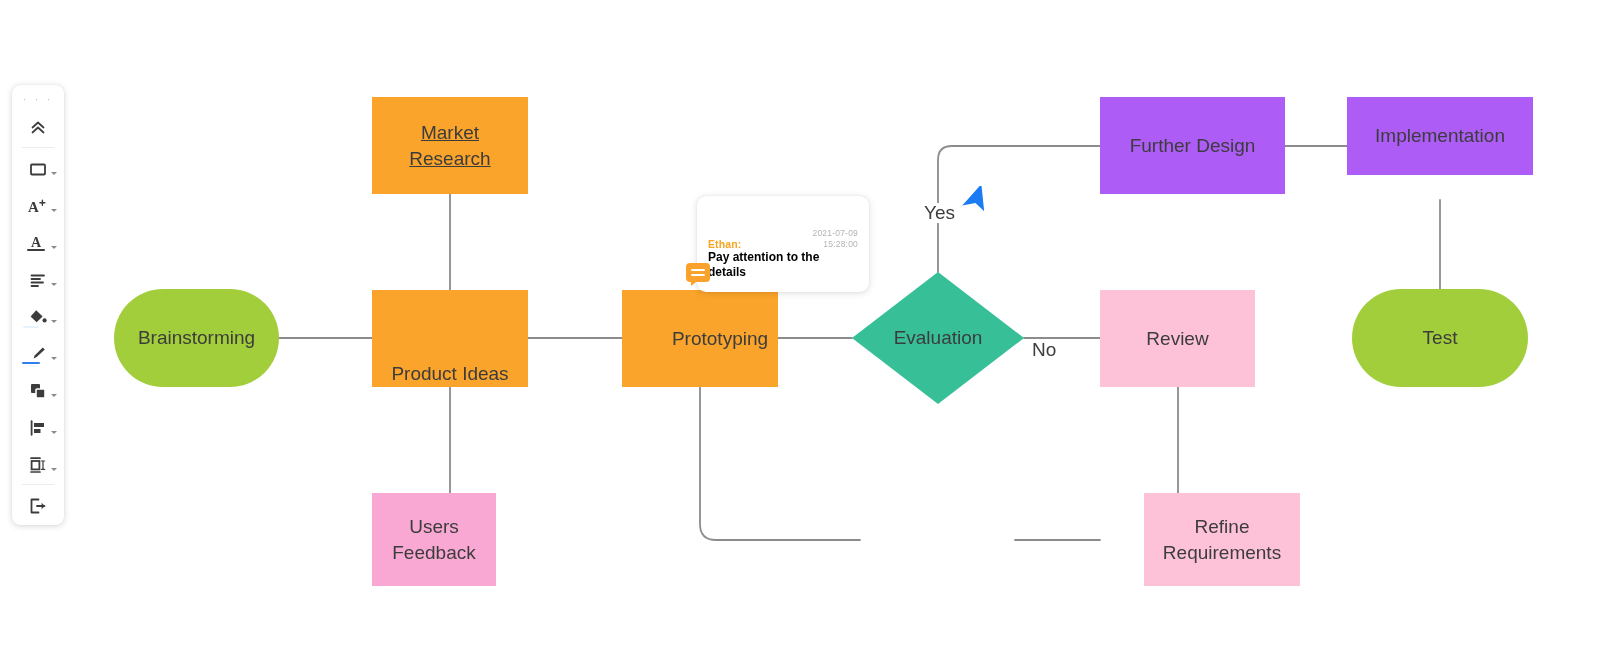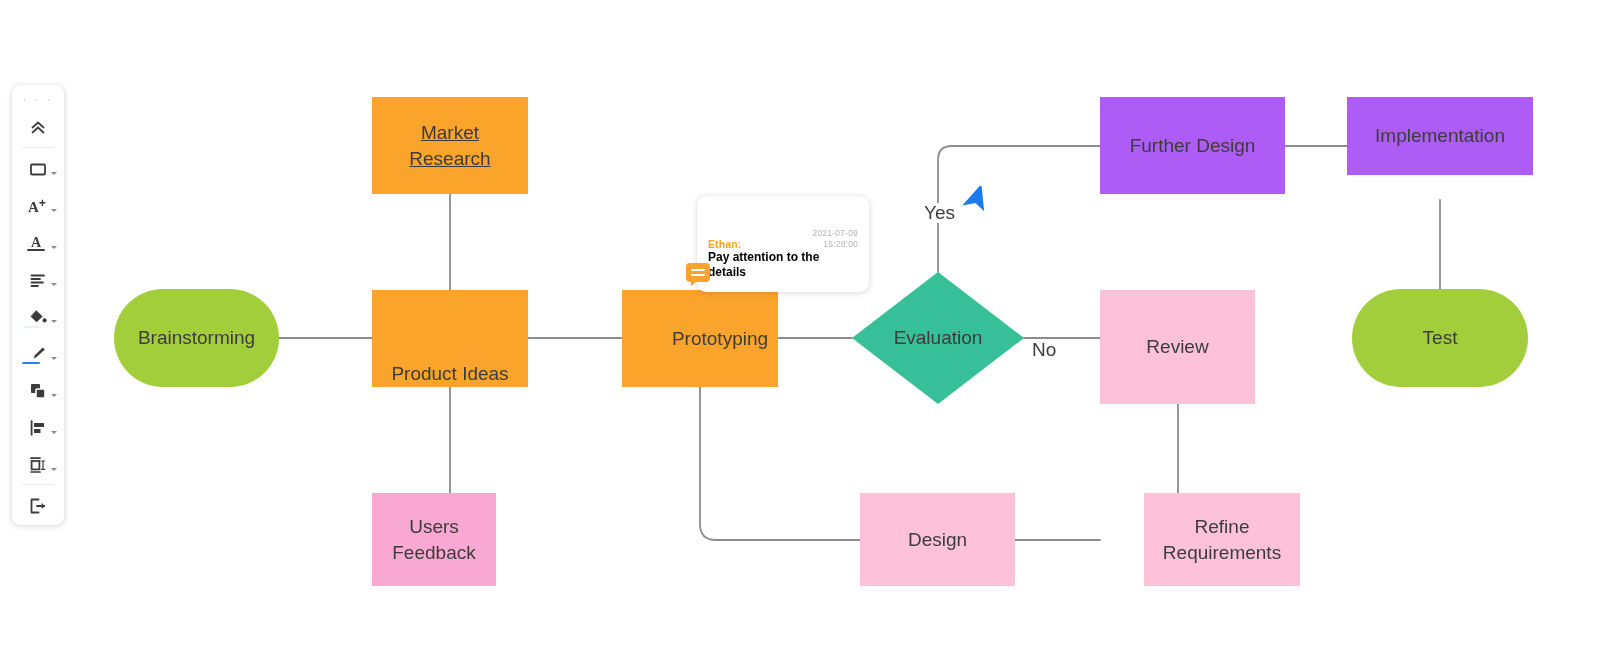--- a/index.html
+++ b/index.html
@@ -282,7 +282,7 @@
     <span class="lbl">Implementation</span>
   </div>
 
-  <div class="node rect" style="left:1100px; top:290px; width:155px; height:114px; background:#fec2d8;">
+  <div class="node rect" style="left:1100px; top:290px; width:155px; height:97px; background:#fec2d8;">
     <span class="lbl">Review</span>
   </div>
 

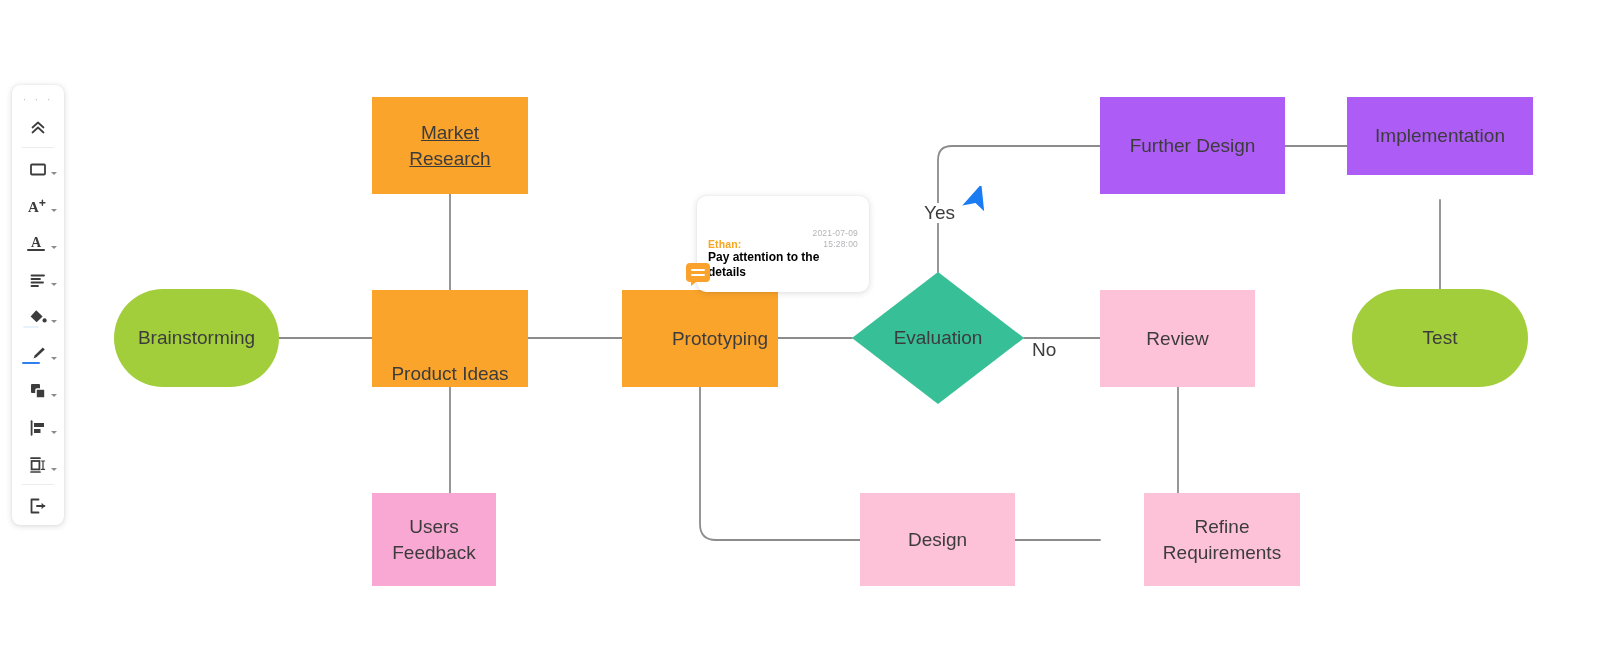--- a/index.html
+++ b/index.html
@@ -290,9 +290,6 @@
     <span class="lbl">Test</span>
   </div>
 
-  <div class="node rect" style="left:860px; top:493px; width:155px; height:93px; background:#fec2d8;">
-    <span class="lbl">Design</span>
-  </div>
 
   <div class="node rect" style="left:1100px; top:493px; width:156px; height:93px; background:#fec2d8;margin-left:44px;">
     <span class="lbl ml">Refine<br>Requirements</span>

